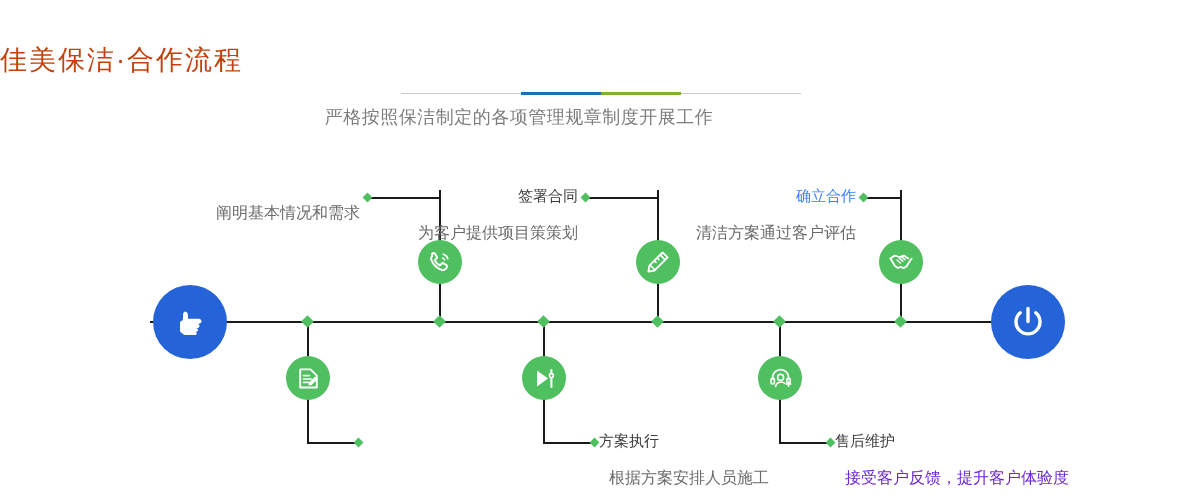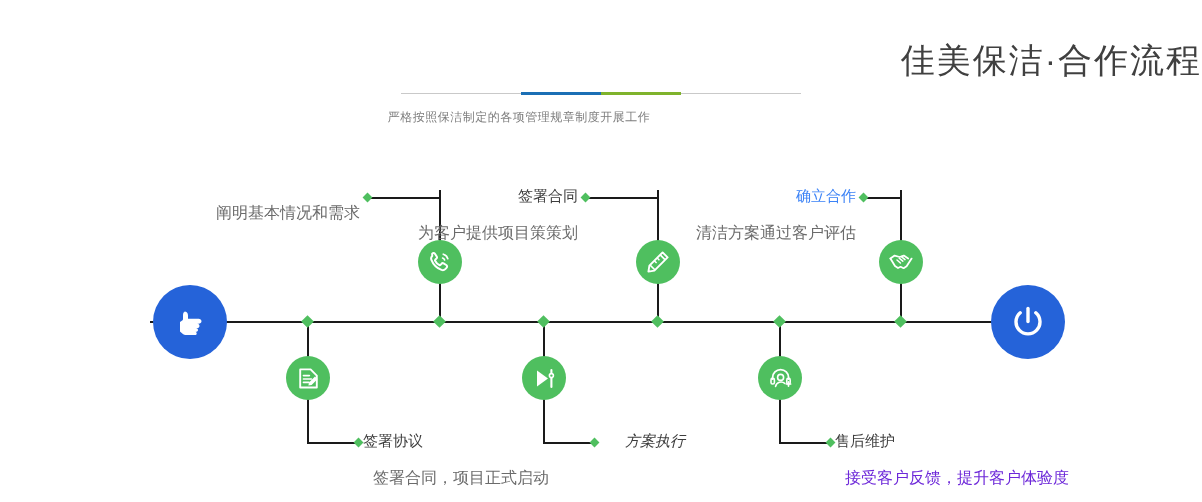--- a/index.html
+++ b/index.html
@@ -33,10 +33,10 @@
     left: 0;
     top: 38px;
     width: 1202px;
-    text-align: right;
-    font-size: 34px;
+    text-align: left;
+    font-size: 27px;
     line-height: 44px;
-    color: #404040;
+    color: #c2410c;
     letter-spacing: 2px;
     font-weight: 400;
   }

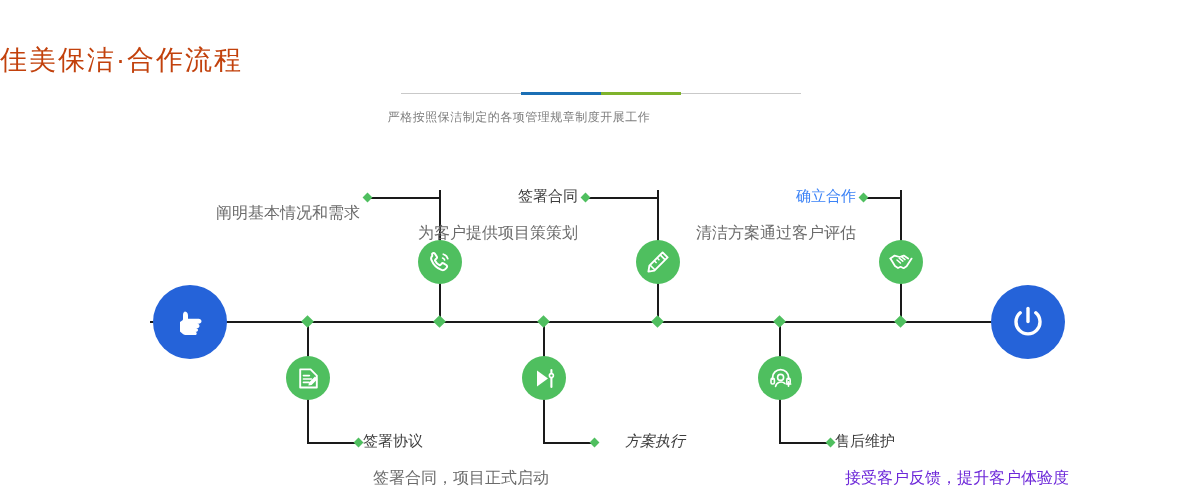--- a/index.html
+++ b/index.html
@@ -68,7 +68,7 @@
     top: 106px;
     width: 1038px;
     text-align: center;
-    font-size: 12px;
+    font-size: 18px;
     line-height: 22px;
     color: #7d7d7d;
     letter-spacing: 0.5px;

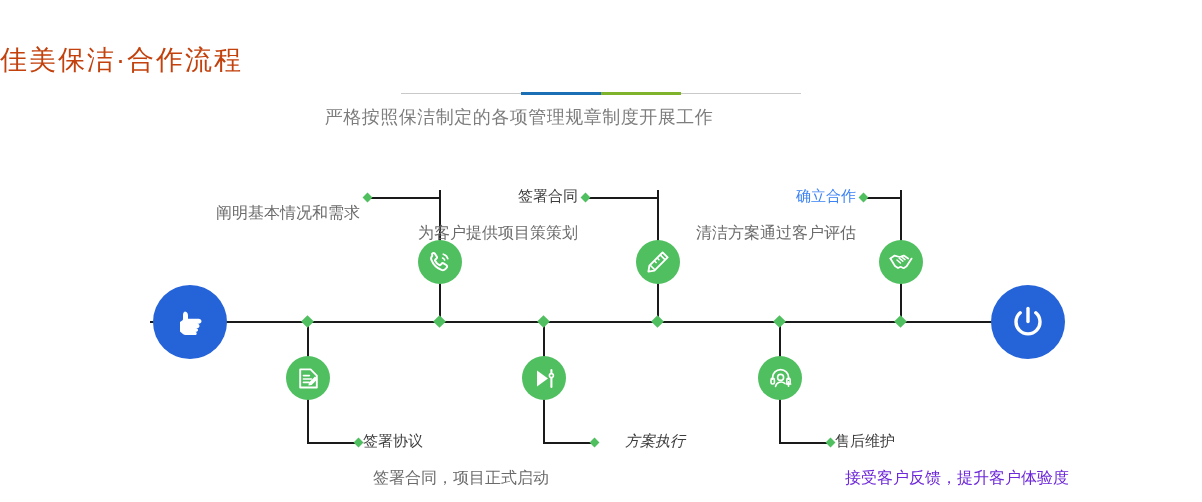--- a/index.html
+++ b/index.html
@@ -223,10 +223,6 @@
     </span>
   </div>
   <div class="diamond" style="left: 303px; top: 317px; background: rgb(79, 191, 95);"></div>
-  <div class="label-block bottom" style="left:363px; top:431px; width:320px;">
-    <div class="lbl-title" style="color: rgb(61, 61, 61);">签署协议</div>
-    <div class="lbl-desc" style="padding-left: 10px; color: rgb(107, 107, 107);">签署合同，项目正式启动</div>
-  </div>
 
   <div class="conn-v" style="left: 657px; top: 190px; height: 132px; background: rgb(26, 26, 26);"></div>
   <div class="conn-h" style="left: 588px; top: 197px; width: 71px; background: rgb(26, 26, 26);"></div>

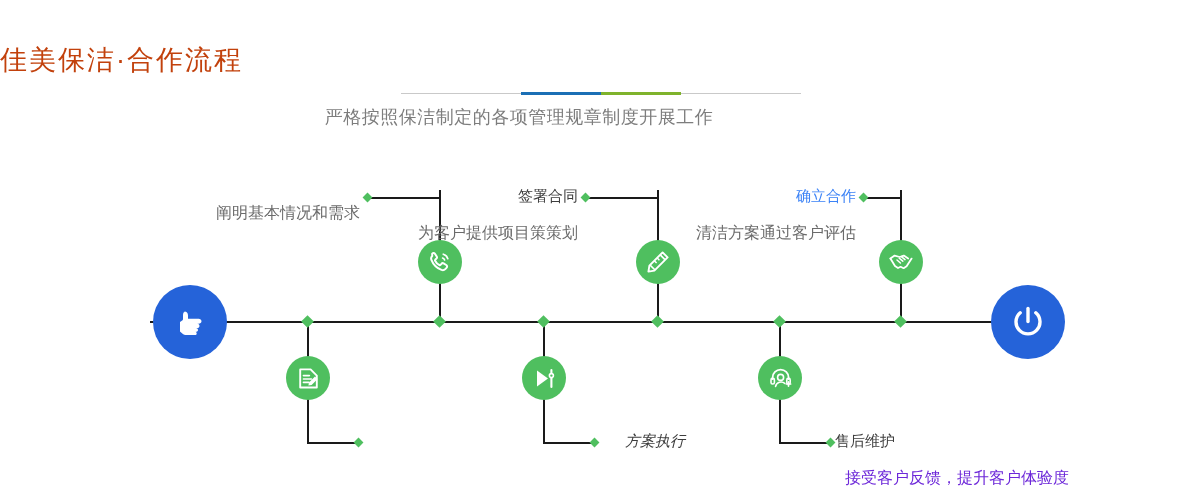--- a/index.html
+++ b/index.html
@@ -257,7 +257,7 @@
     </span>
   </div>
   <div class="diamond" style="left: 539px; top: 317px; background: rgb(79, 191, 95);"></div>
-  <div class="label-block bottom" style="left:625px; top:431px; width:320px;font-style:italic;">
+  <div class="label-block bottom" style="left:599px; top:431px; width:320px;">
     <div class="lbl-title" style="color: rgb(61, 61, 61);">方案执行</div>
   </div>
 

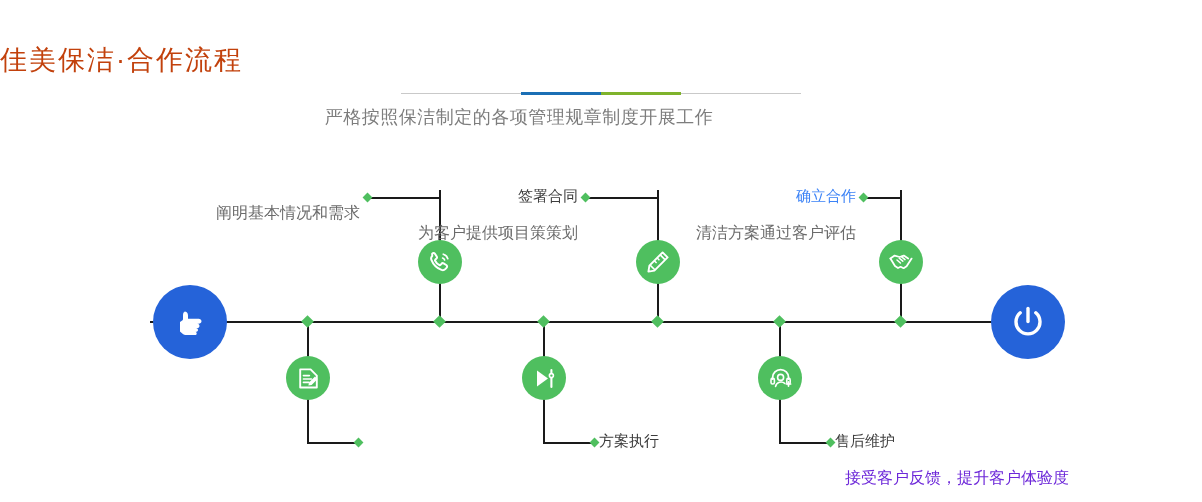--- a/index.html
+++ b/index.html
@@ -259,6 +259,7 @@
   <div class="diamond" style="left: 539px; top: 317px; background: rgb(79, 191, 95);"></div>
   <div class="label-block bottom" style="left:599px; top:431px; width:320px;">
     <div class="lbl-title" style="color: rgb(61, 61, 61);">方案执行</div>
+    <div class="lbl-desc" style="padding-left: 10px; color: rgb(107, 107, 107);">根据方案安排人员施工</div>
   </div>
 
   <div class="conn-v" style="left: 900px; top: 190px; height: 132px; background: rgb(26, 26, 26);"></div>

